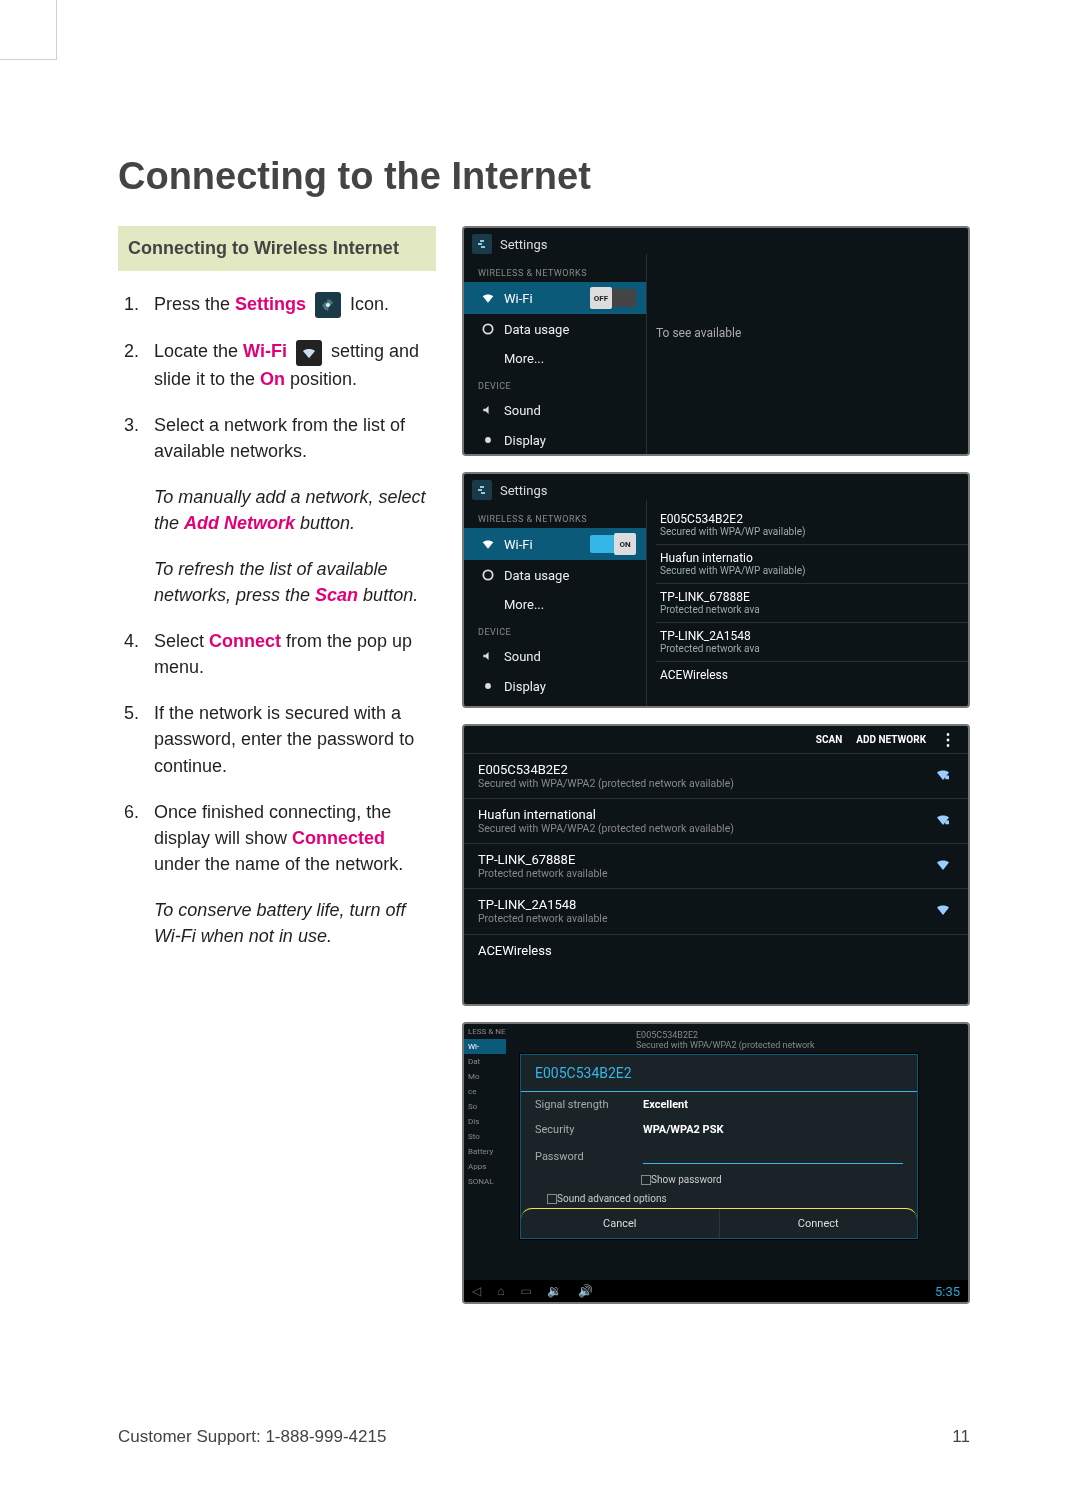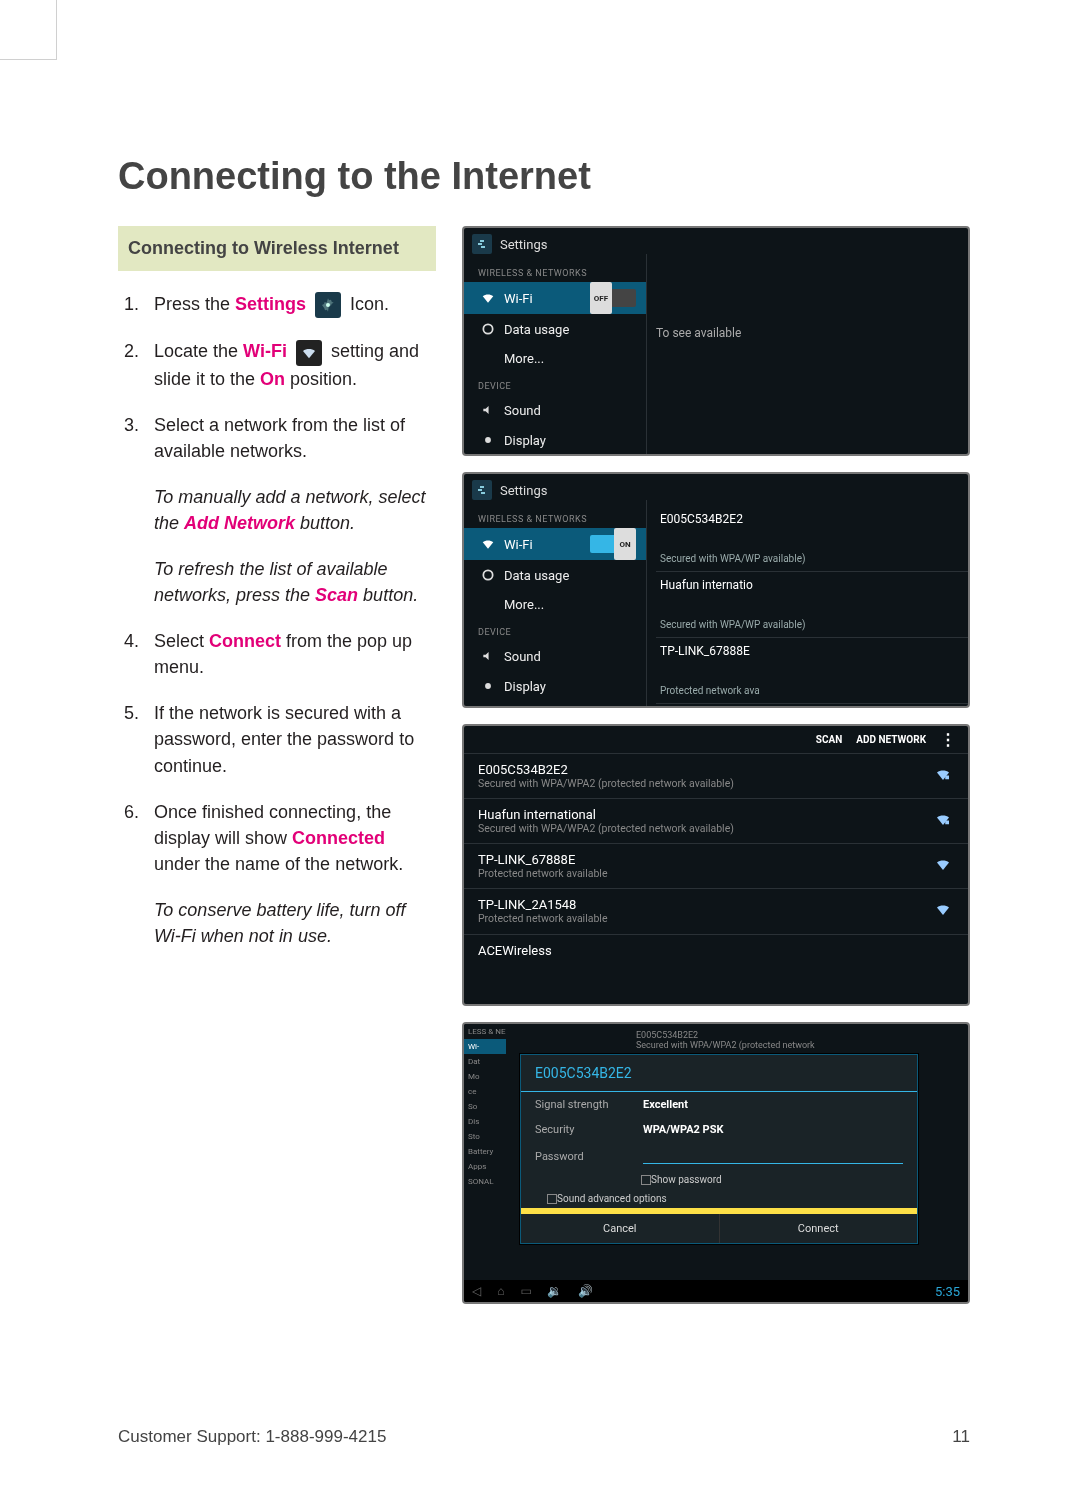--- a/index.html
+++ b/index.html
@@ -40,7 +40,7 @@
 .toggle.off .knob { margin-left:0; }
 .toggle.on { background:#35b6e6; }
 .toggle.on .knob { margin-left:auto; }
-.toggle .knob { width:22px; height:32px; background:#ddd; border-radius:2px; display:flex; align-items:center; justify-content:center; font-size:8px; font-weight:700; }
+.toggle .knob { width:22px; height:22px; background:#ddd; border-radius:2px; display:flex; align-items:center; justify-content:center; font-size:8px; font-weight:700; }
 .wide-msg { color:#aaa; font-size:12px; padding:60px 0 0 0; text-align:left; }
 .net-item { padding:6px 0 6px 4px; border-bottom:1px solid #2a3136; }
 .net-item .nname { color:#fff; font-size:12px; }

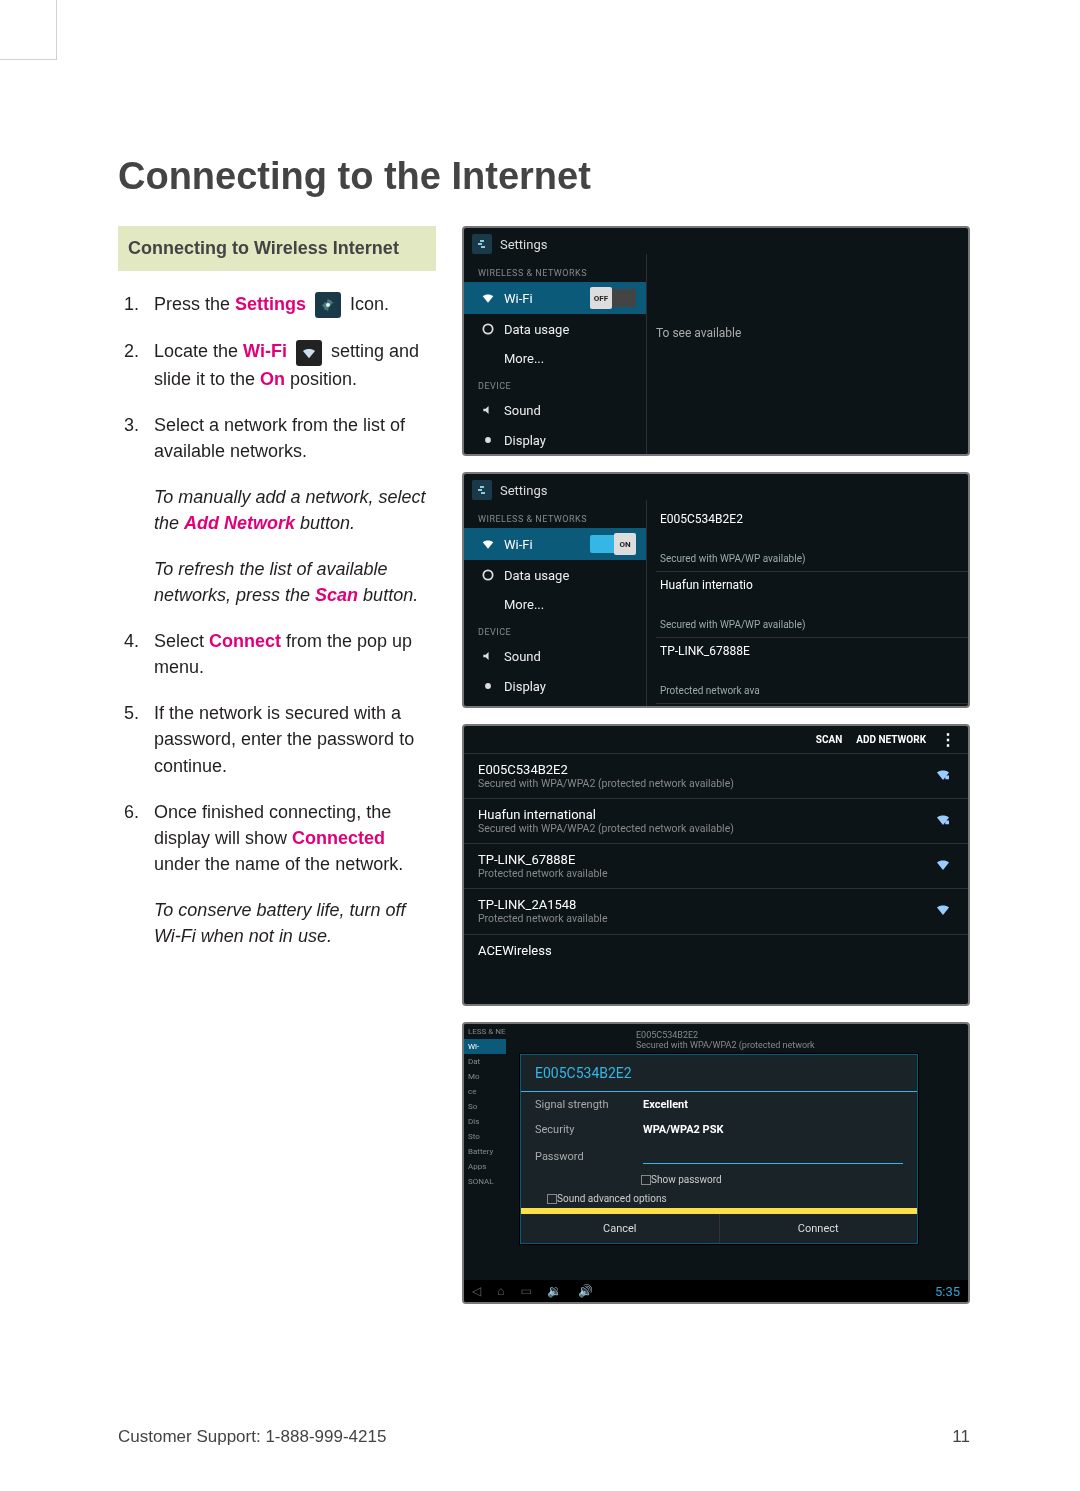--- a/index.html
+++ b/index.html
@@ -44,7 +44,7 @@
 .wide-msg { color:#aaa; font-size:12px; padding:60px 0 0 0; text-align:left; }
 .net-item { padding:6px 0 6px 4px; border-bottom:1px solid #2a3136; }
 .net-item .nname { color:#fff; font-size:12px; }
-.net-item .nsub { color:#9aa; font-size:10px; line-height:1.2;margin-top:27px; }
+.net-item .nsub { color:#9aa; font-size:10px; line-height:1.2; }
 .net-row { display:flex; align-items:flex-start; padding:8px 14px 8px 14px; border-bottom:1px solid #2a3136; }
 .net-row .ntext { flex:1; }
 .net-row .ntext .nname { color:#fff; font-size:13px; }

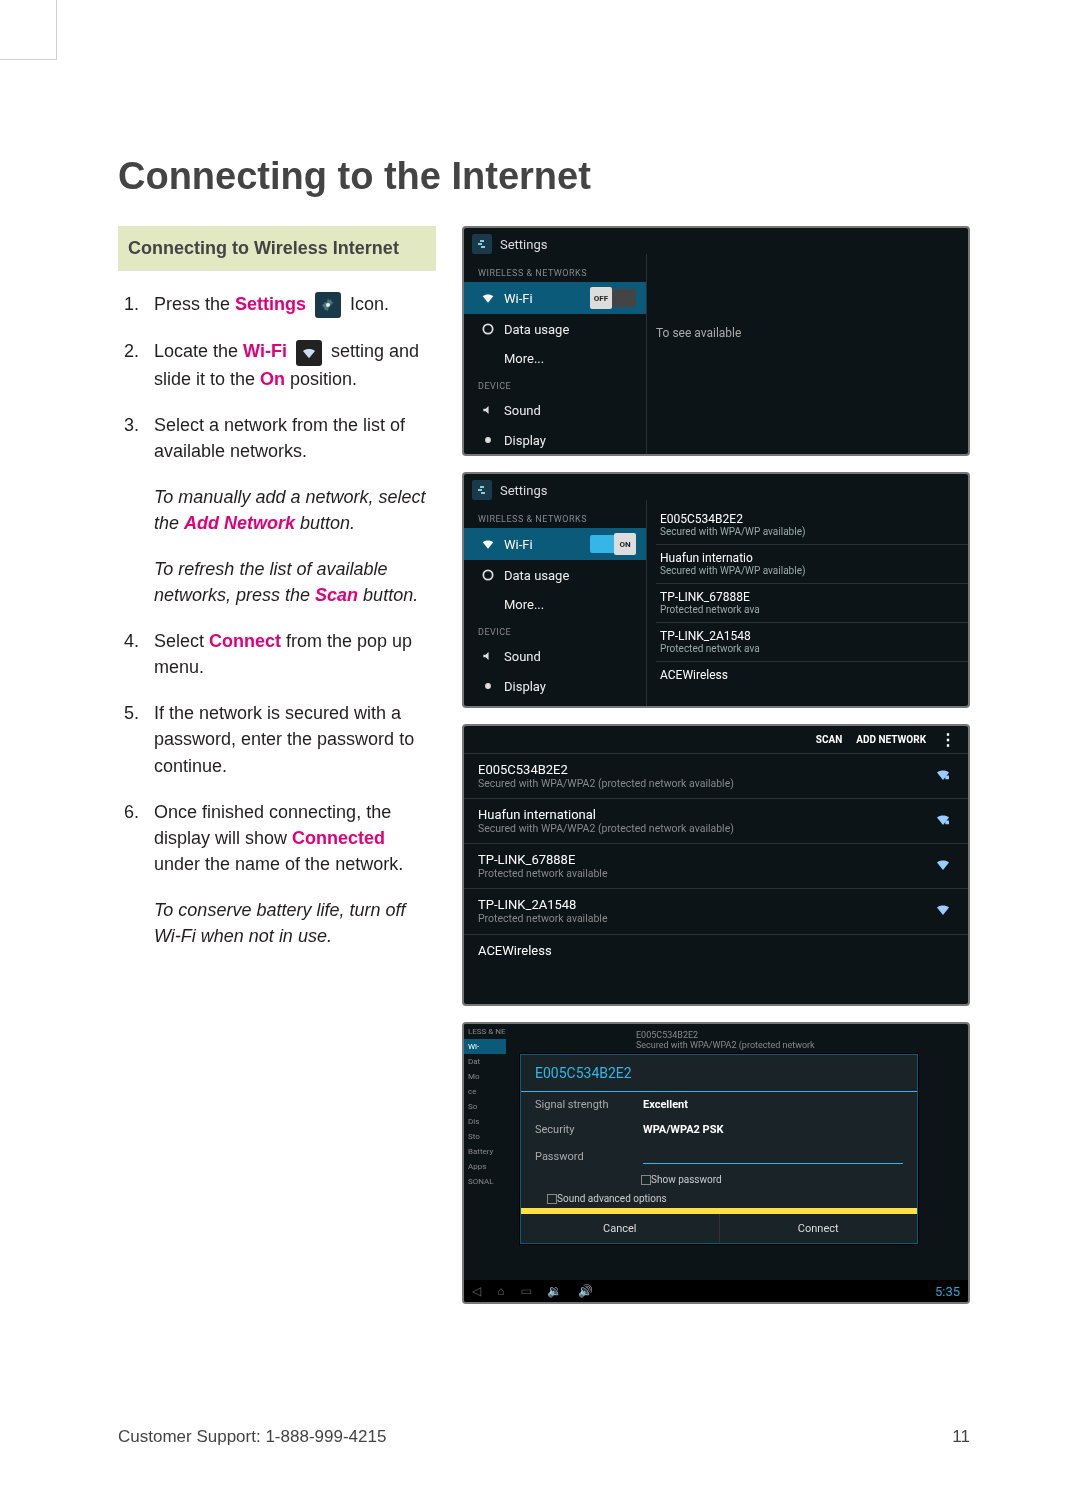--- a/index.html
+++ b/index.html
@@ -67,7 +67,7 @@
 .dialog .chk { display:flex; align-items:center; gap:0; font-size:10px; color:#ccc; padding:4px 14px 4px 120px; }
 .dialog .chk .box { width:10px; height:10px; border:1px solid #888; }
 .dialog .chk2 { padding-left:26px; }
-.dialog .dbtns { display:flex; border-top:6px solid #fde047; }
+.dialog .dbtns { display:flex; border-top:1px solid #fde047;border-radius:11px; }
 .dialog .dbtns .dbtn { flex:1; text-align:center; font-size:11px; color:#ddd; padding:8px 0; }
 .dialog .dbtns .dbtn + .dbtn { border-left:1px solid #333; }
 .navbar { position:absolute; left:0; right:0; bottom:0; height:22px; background:#000; display:flex; align-items:center; padding:0 8px; gap:16px; }

